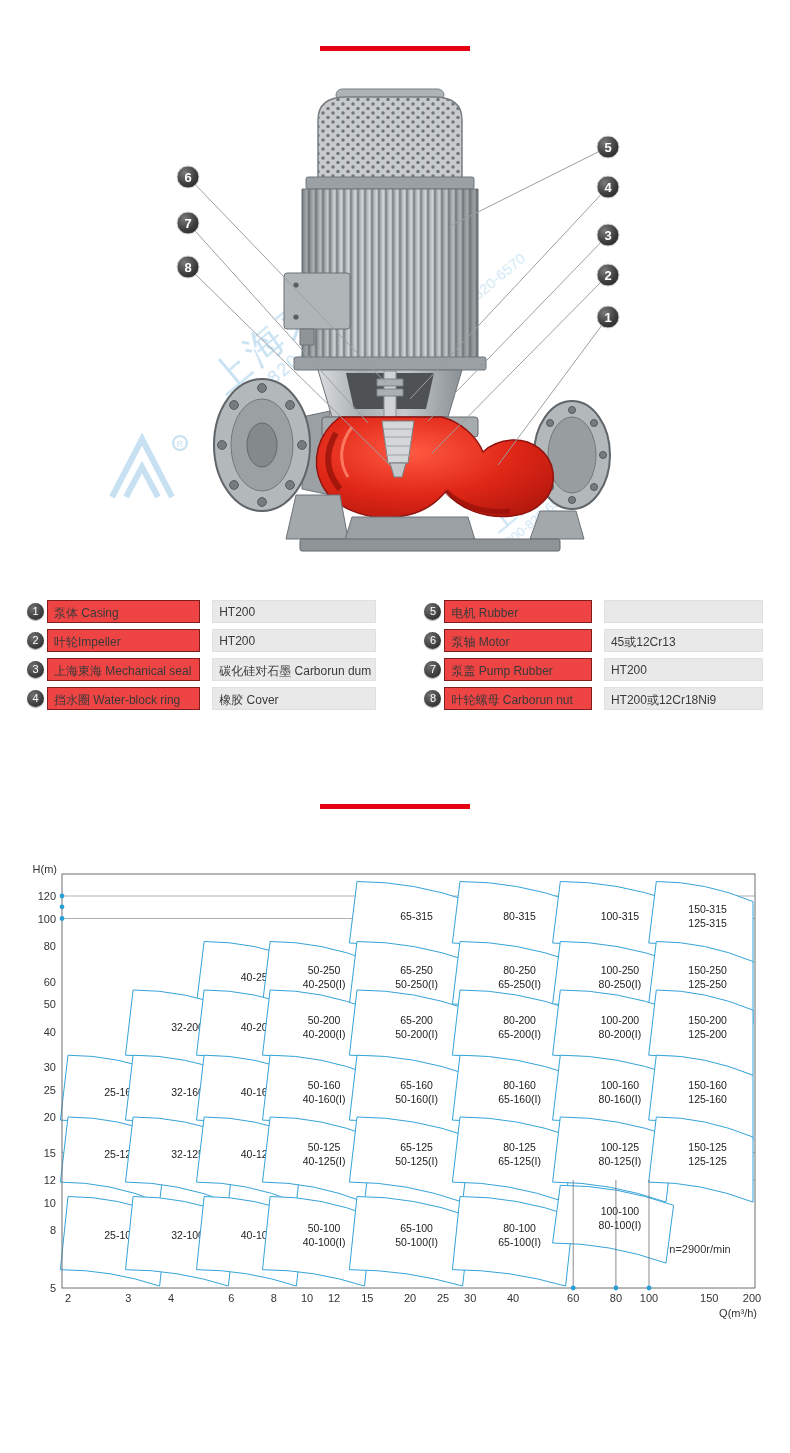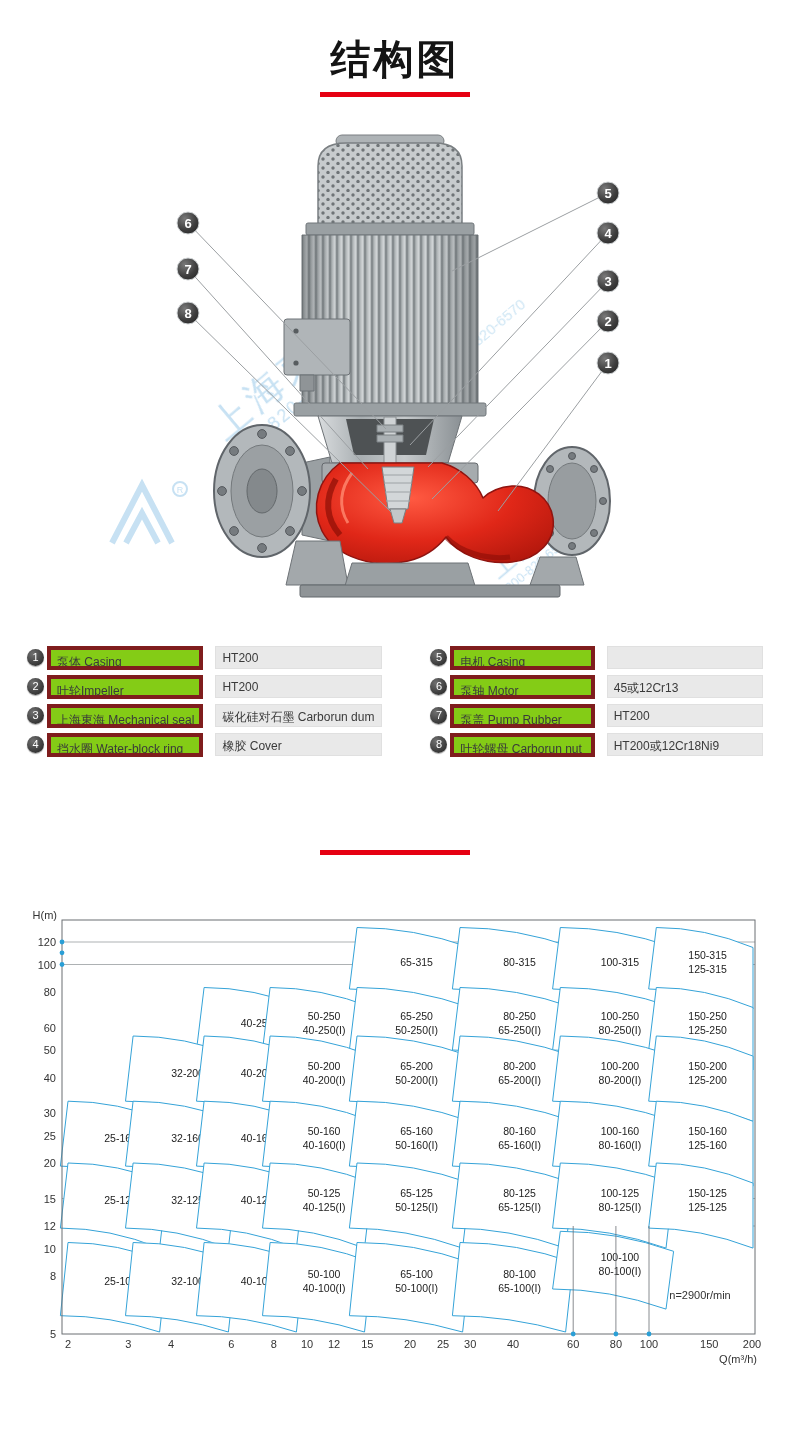--- a/index.html
+++ b/index.html
@@ -30,7 +30,6 @@
 <body>
 
 <div class="sec-title">
-  <h1>结构图</h1>
   <div class="red-bar"></div>
 </div>
 

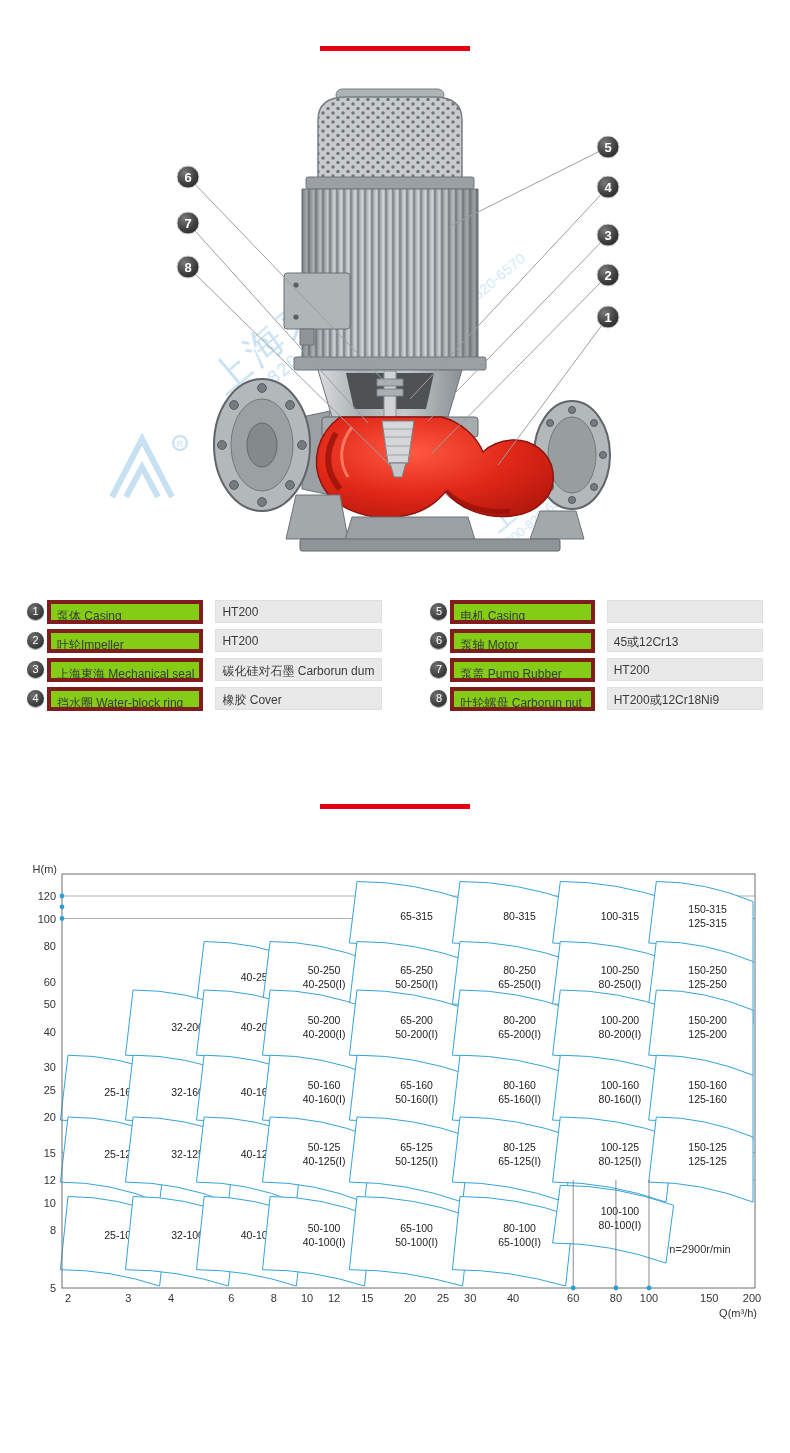--- a/index.html
+++ b/index.html
@@ -19,7 +19,7 @@
          background:radial-gradient(circle at 35% 30%,#707070,#353535 72%);
          color:#fff;font-size:11px;line-height:17px;text-align:center;margin-right:3px;
          box-shadow:0 1px 1px rgba(0,0,0,.35)}
-  .pname{flex:1;height:100%;background:#84cc16;border:4px solid #7f1d1d;
+  .pname{flex:1;height:100%;background:#ef4444;border:1px solid #7f1d1d;
          font-size:12px;color:#3a3a3a;padding:4px 6px 12px;white-space:nowrap;overflow:hidden}
   .pmat{width:47%;height:100%;background:#e9e9e9;border:1px solid #e0e0e0;margin-left:12px;
         font-size:12px;color:#3a3a3a;padding:4px 6px 0;white-space:nowrap;overflow:hidden}

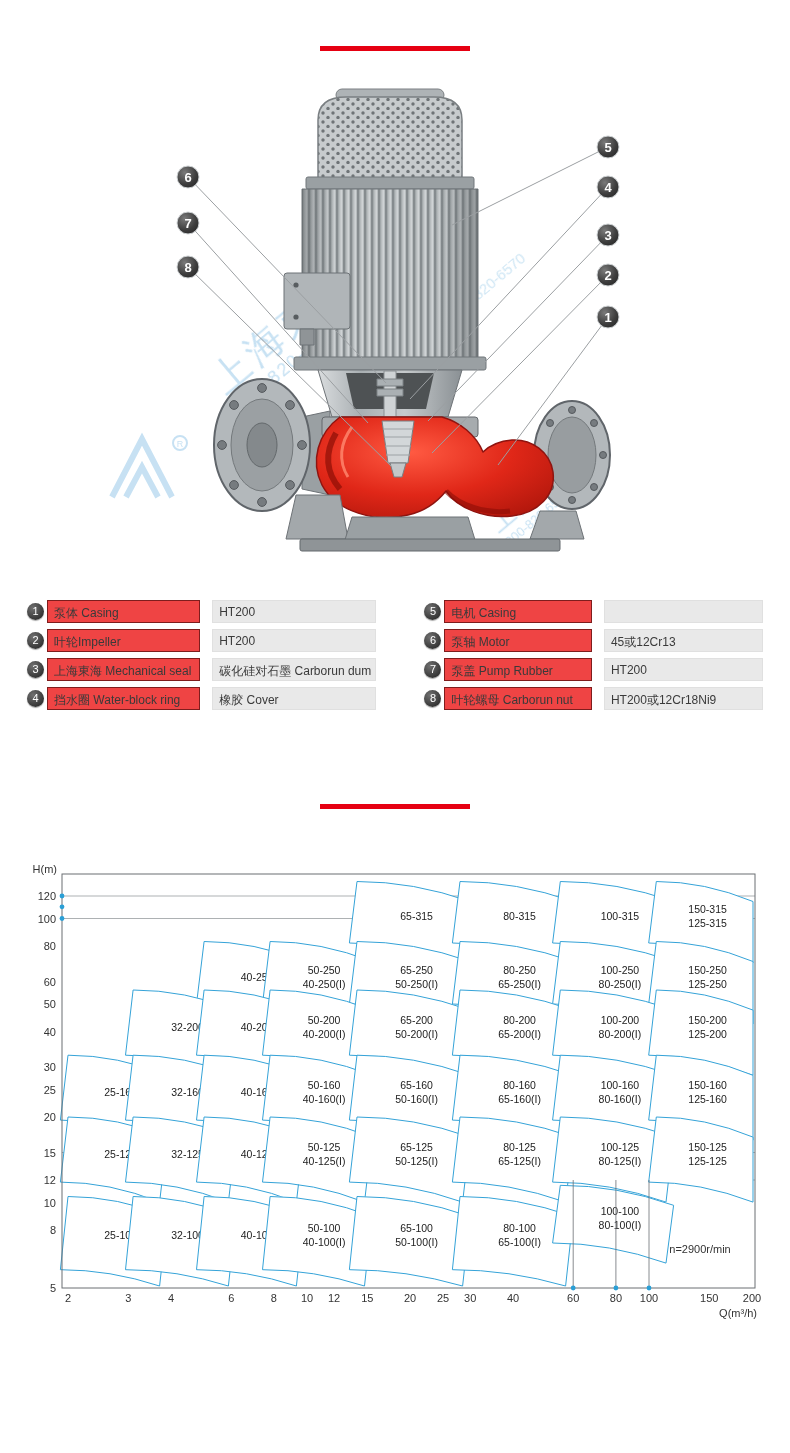--- a/index.html
+++ b/index.html
@@ -223,7 +223,7 @@
   <div class="ptable" id="parts-right">
       <div class="part-row">
         <span class="badge">5</span>
-        <span class="pname">电机 Casing</span>
+        <span class="pname">电机 Rubber</span>
         <span class="pmat"></span>
       </div>
       <div class="part-row">

